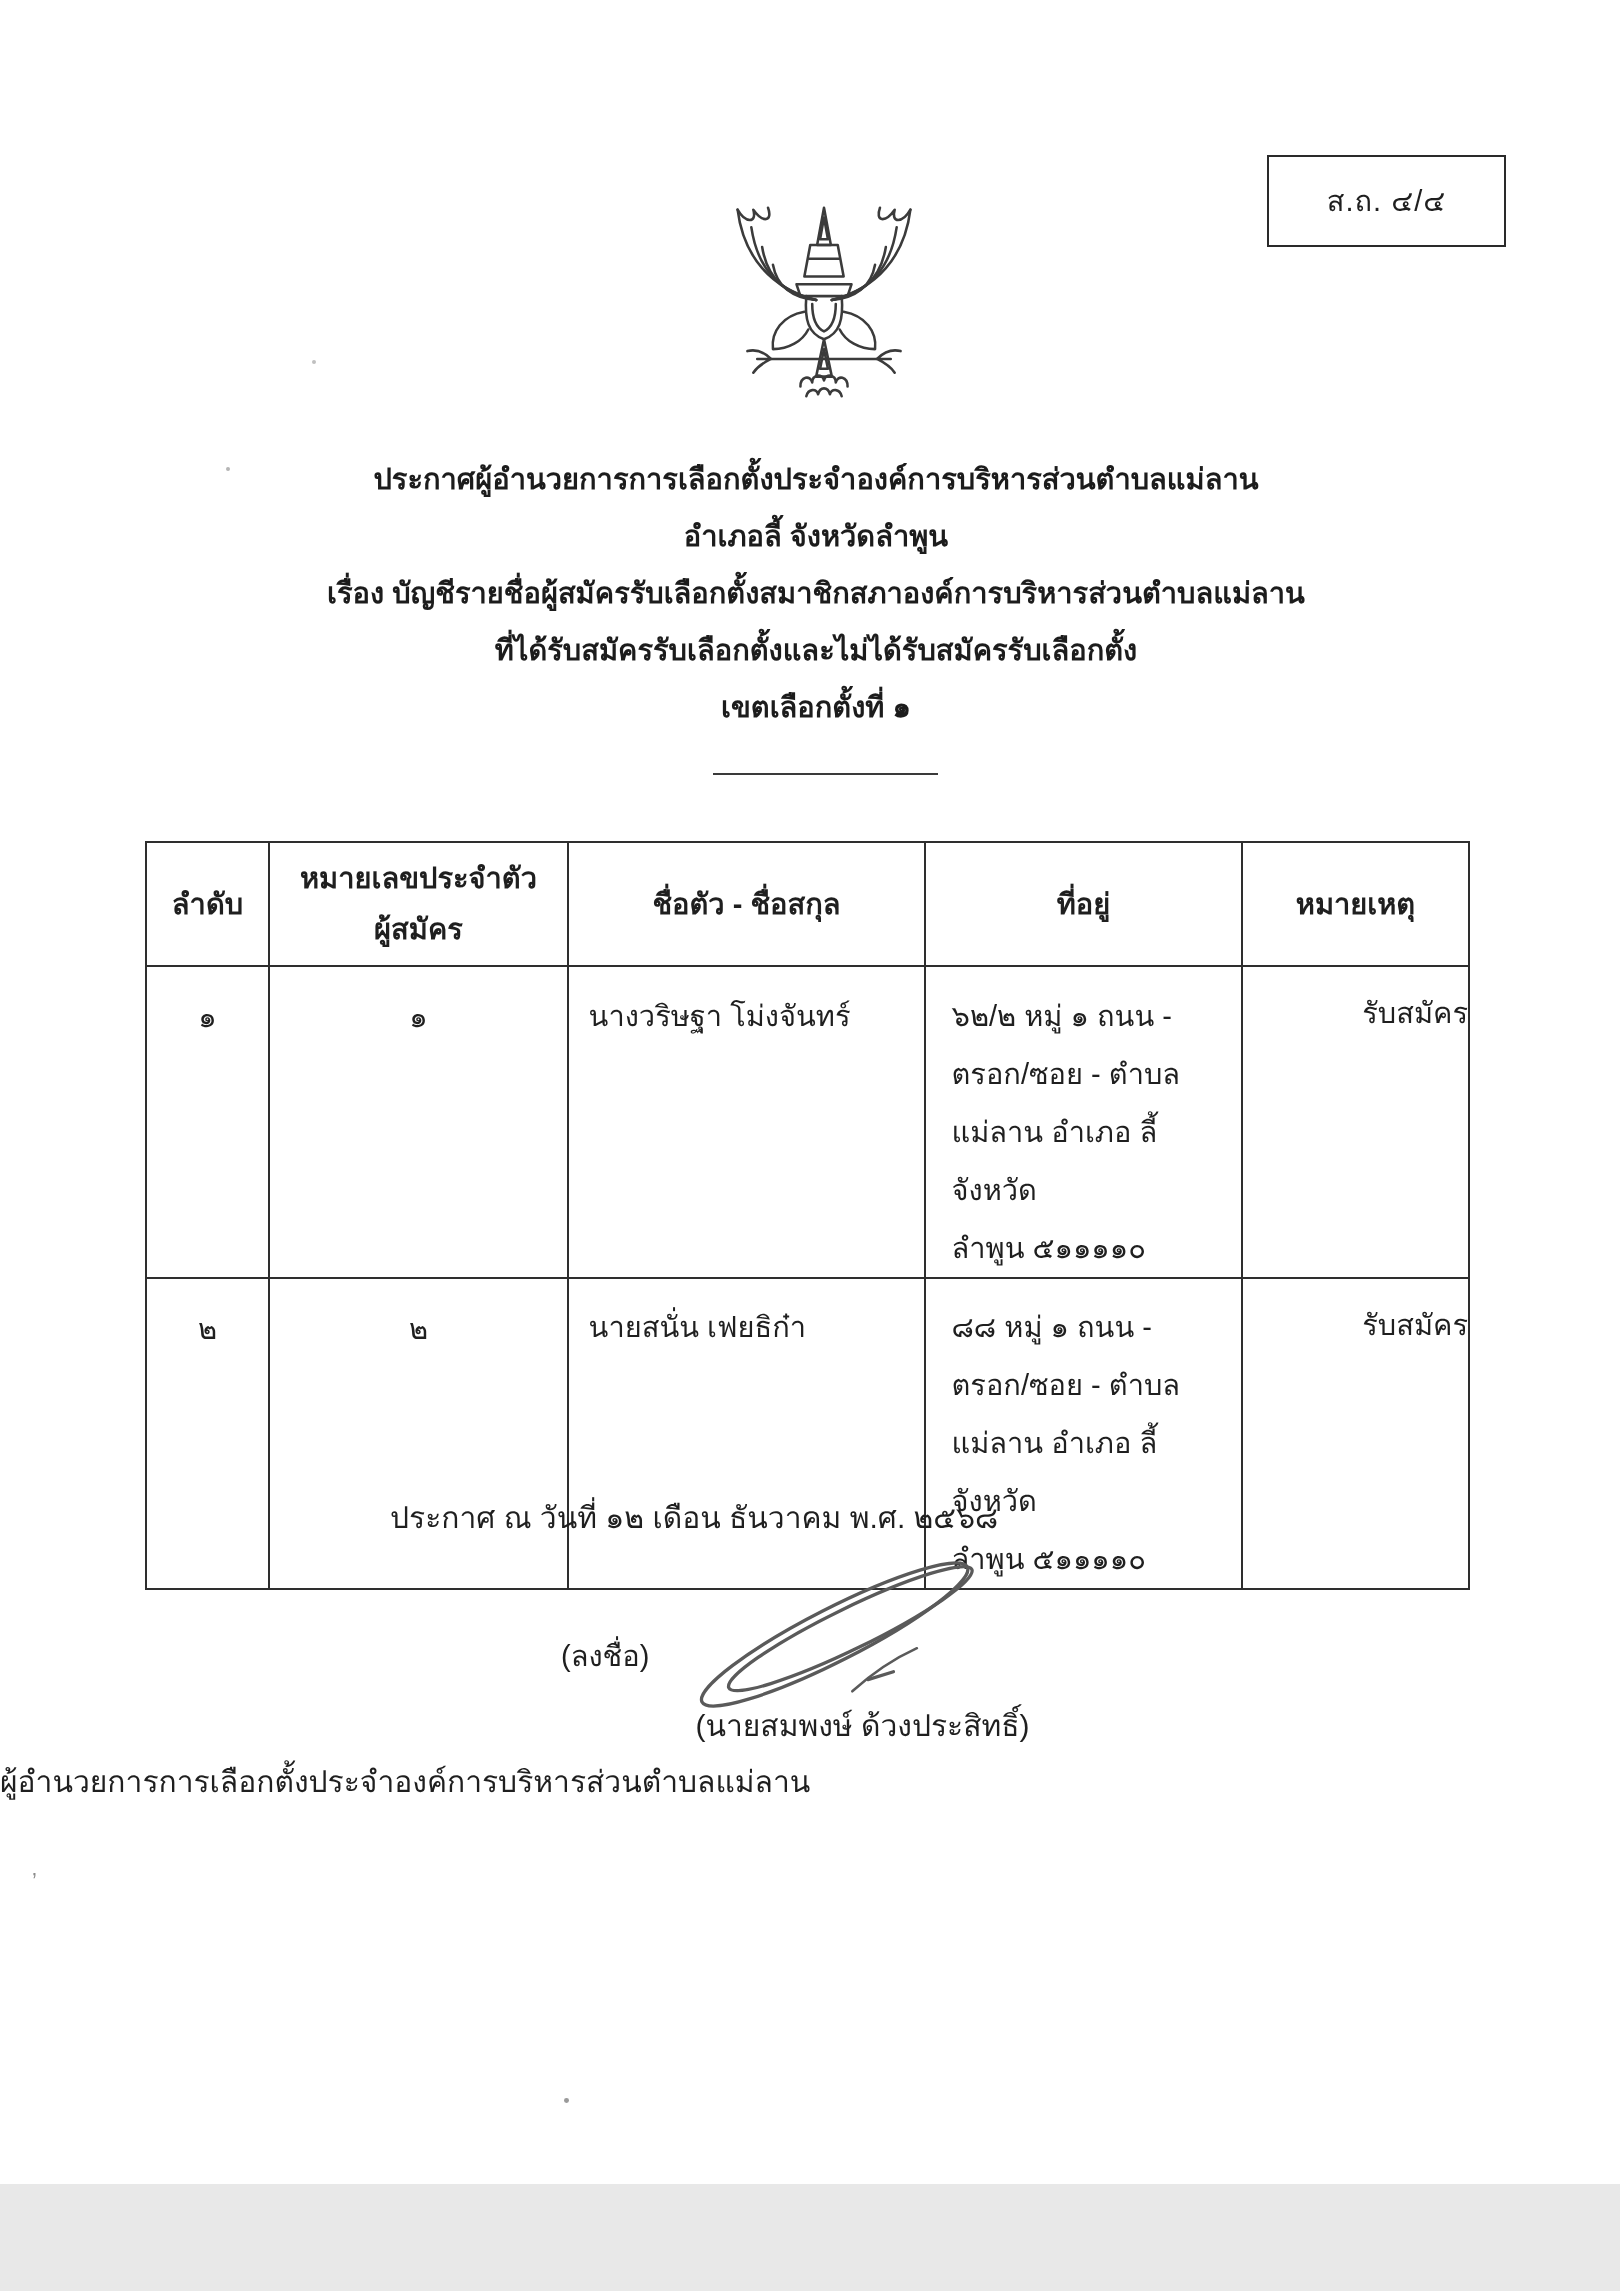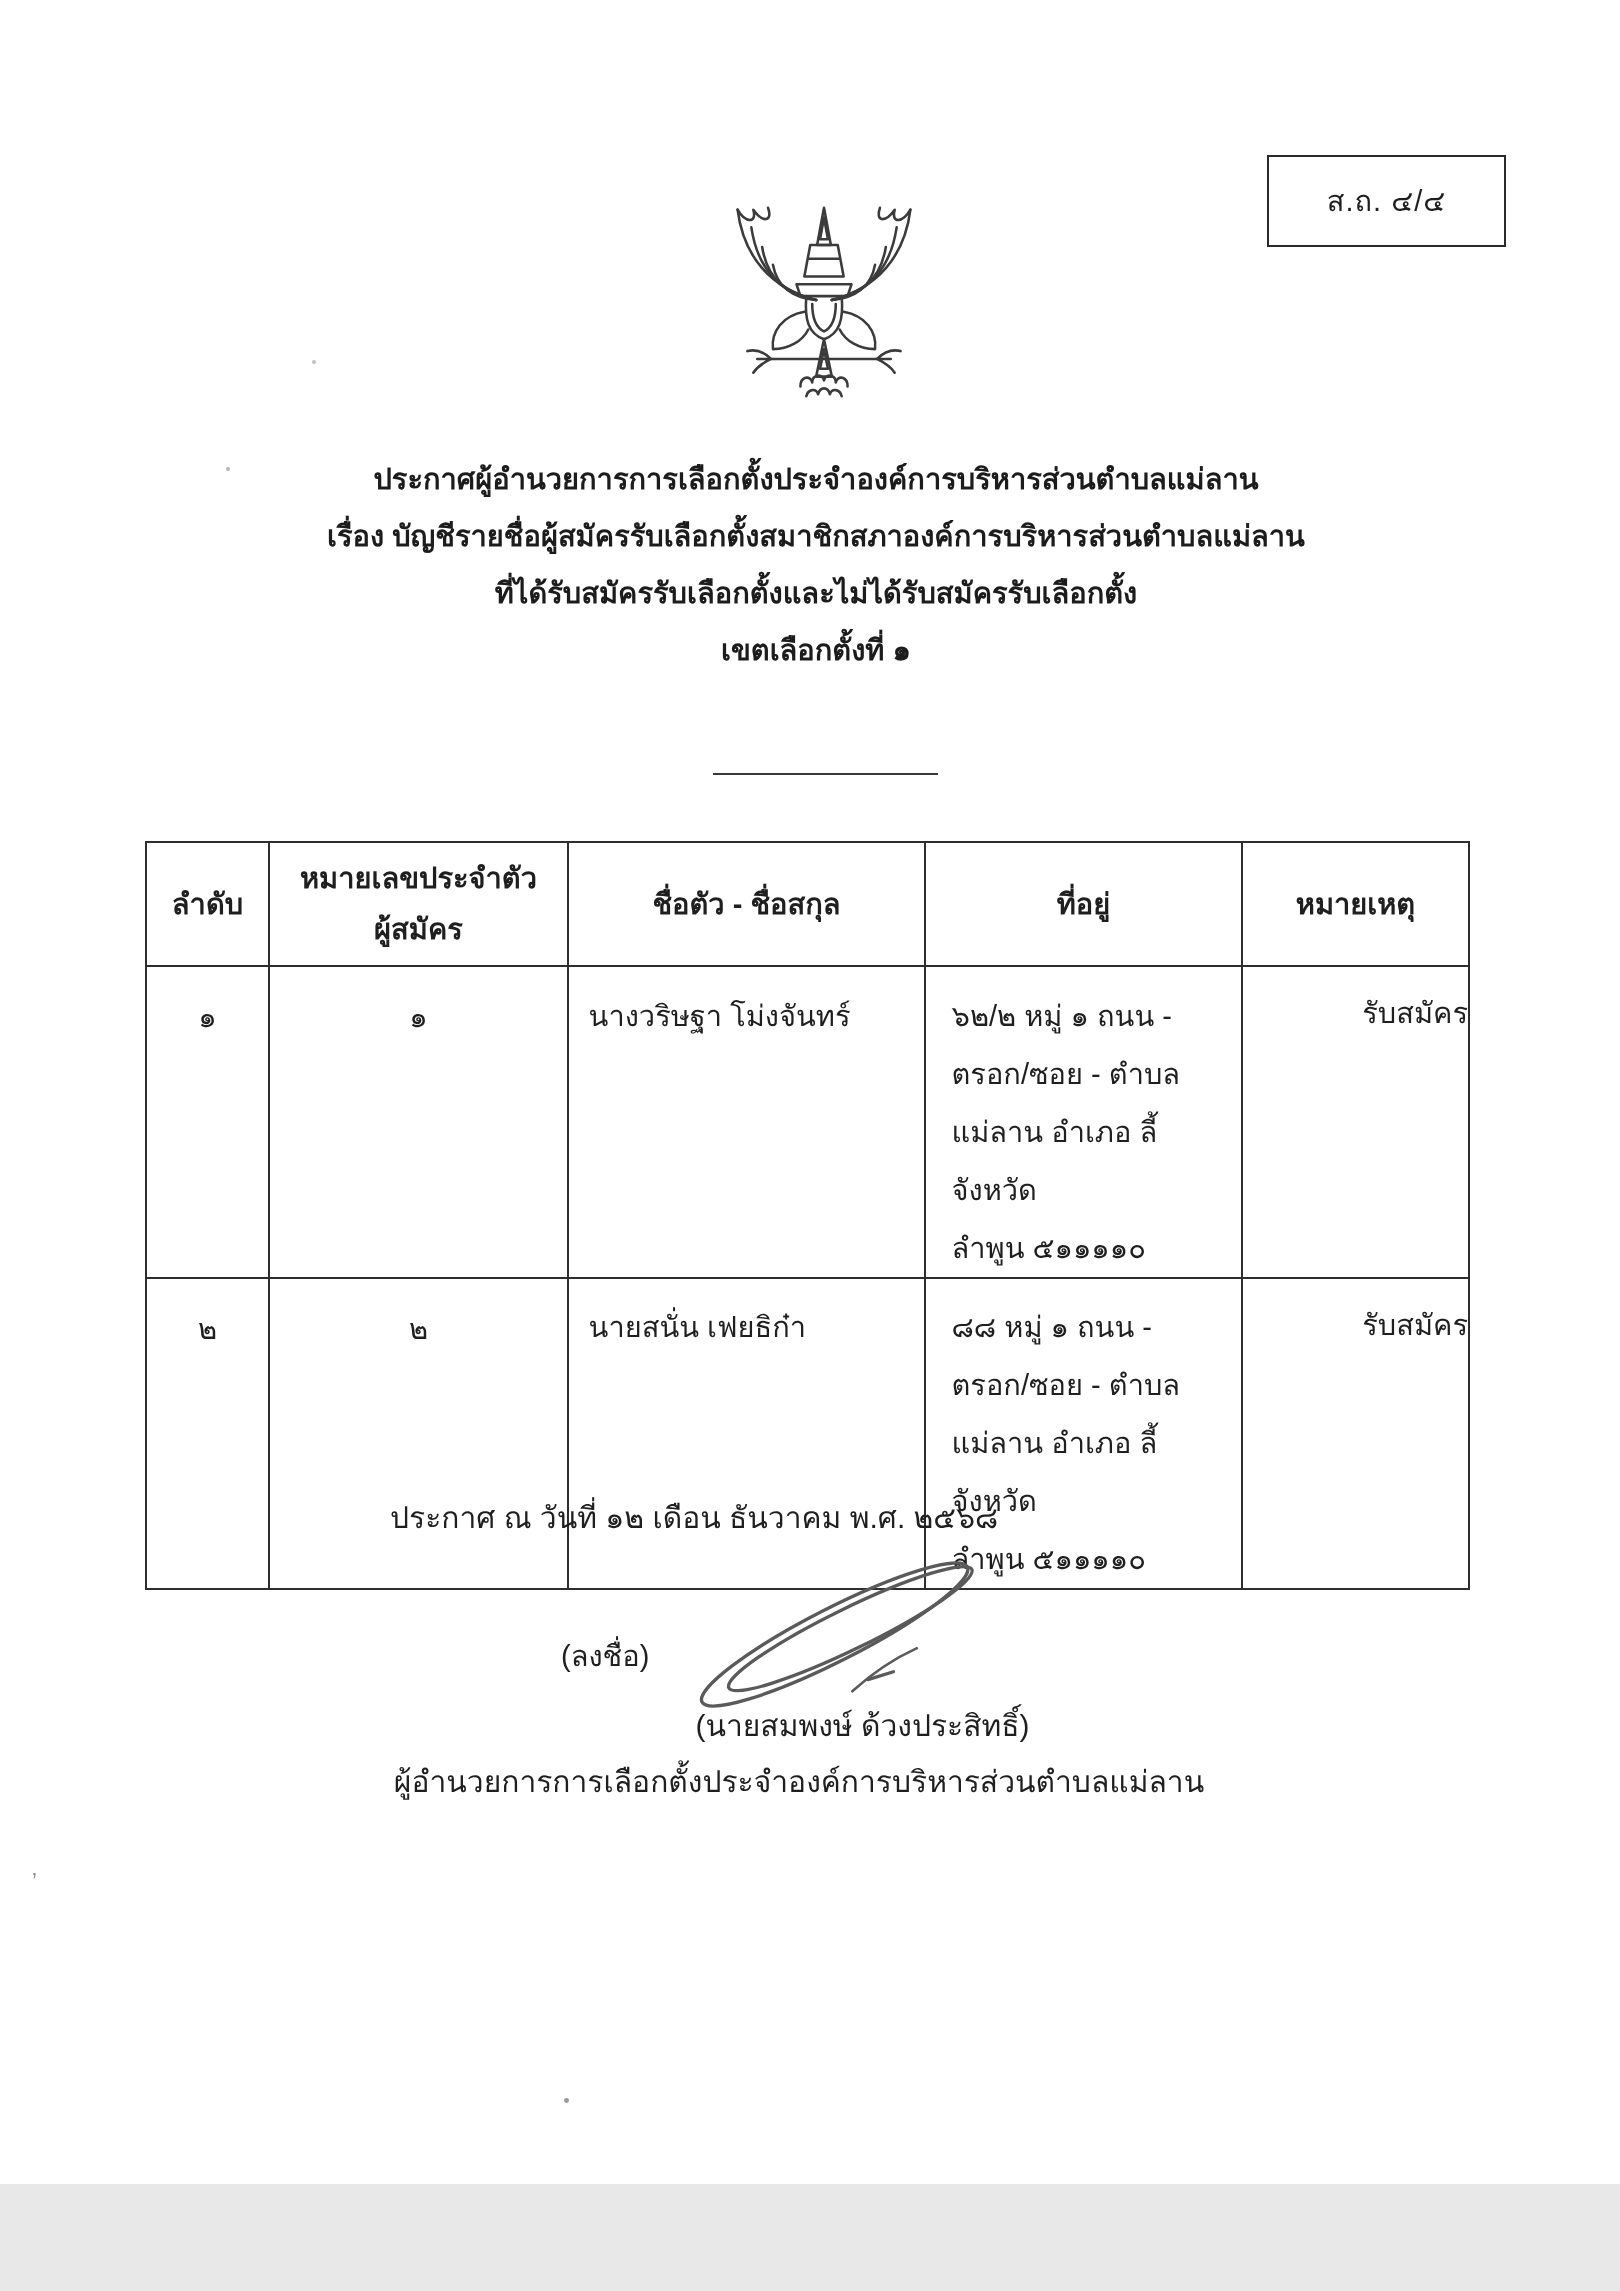--- a/index.html
+++ b/index.html
@@ -165,6 +165,7 @@
 
   <div class="title-block">
     <div>ประกาศผู้อำนวยการการเลือกตั้งประจำองค์การบริหารส่วนตำบลแม่ลาน</div>
+    <div>อำเภอลี้ จังหวัดลำพูน</div>
     <div>เรื่อง บัญชีรายชื่อผู้สมัครรับเลือกตั้งสมาชิกสภาองค์การบริหารส่วนตำบลแม่ลาน</div>
     <div>ที่ได้รับสมัครรับเลือกตั้งและไม่ได้รับสมัครรับเลือกตั้ง</div>
     <div>เขตเลือกตั้งที่ ๑</div>

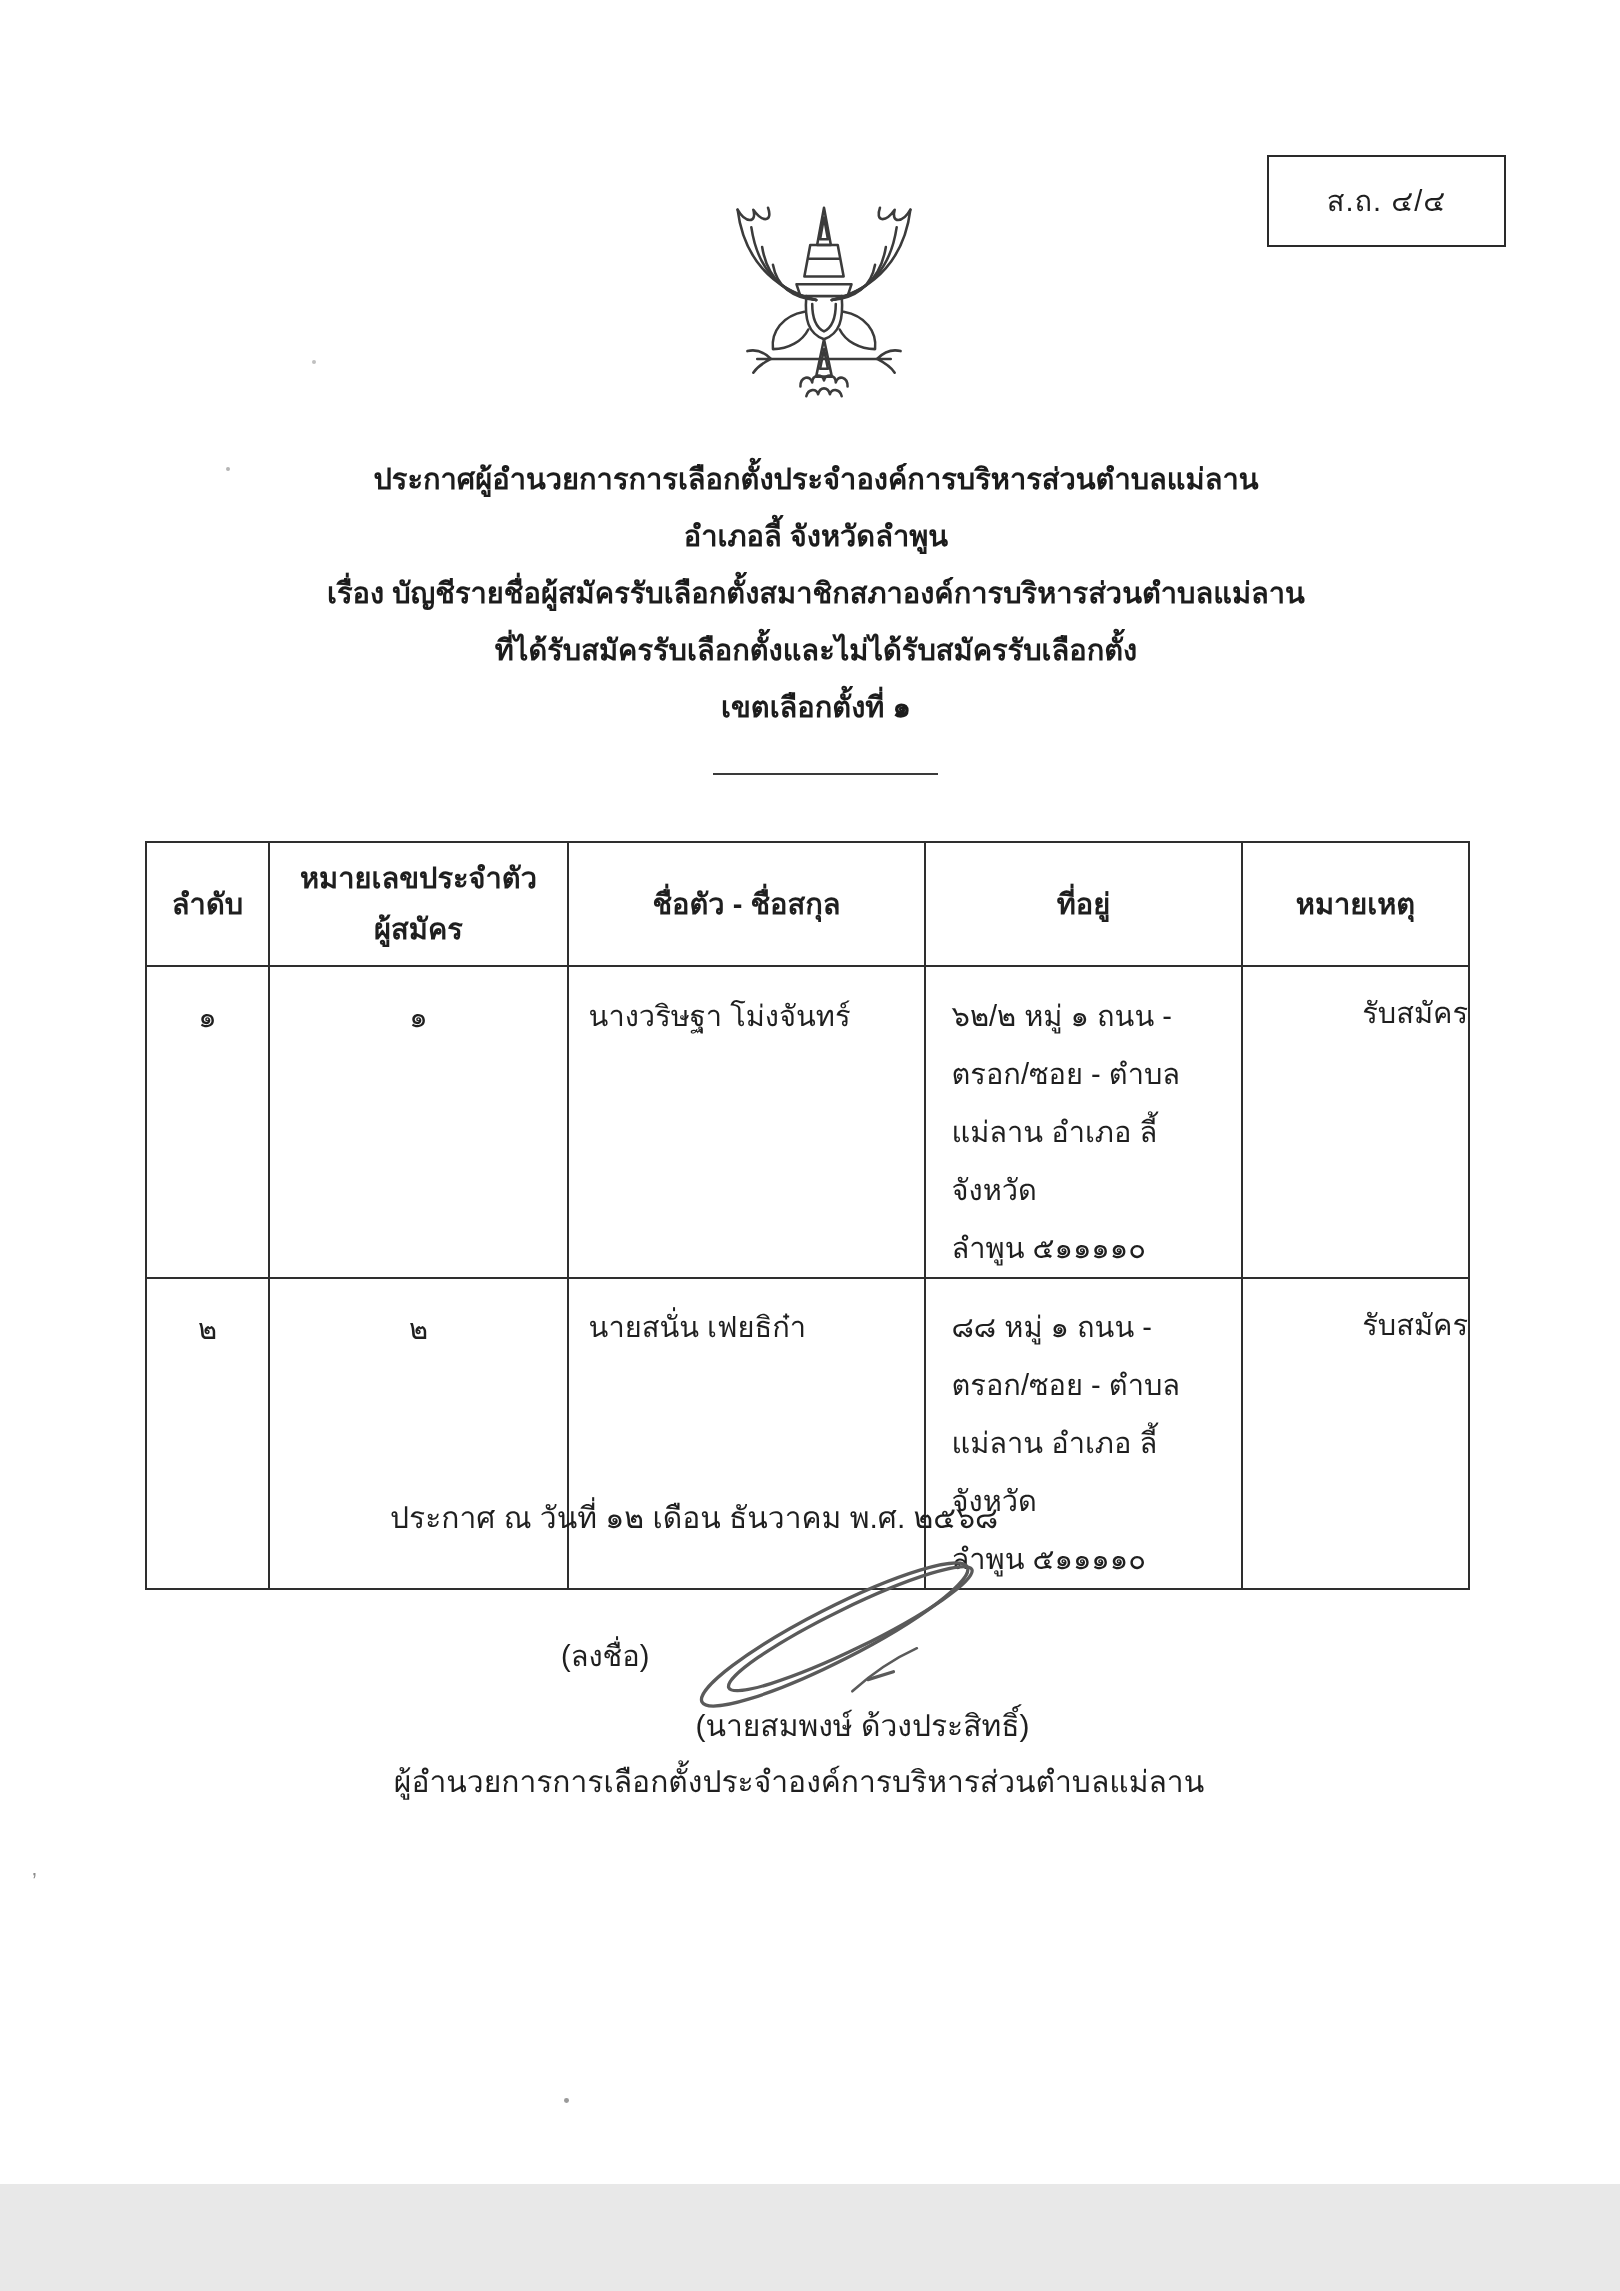--- a/index.html
+++ b/index.html
@@ -107,7 +107,6 @@
     position: absolute;
     left: 0; top: 1758px;
     width: 1598px;
-    text-align: center;
     font-size: 30px;
   }
 

